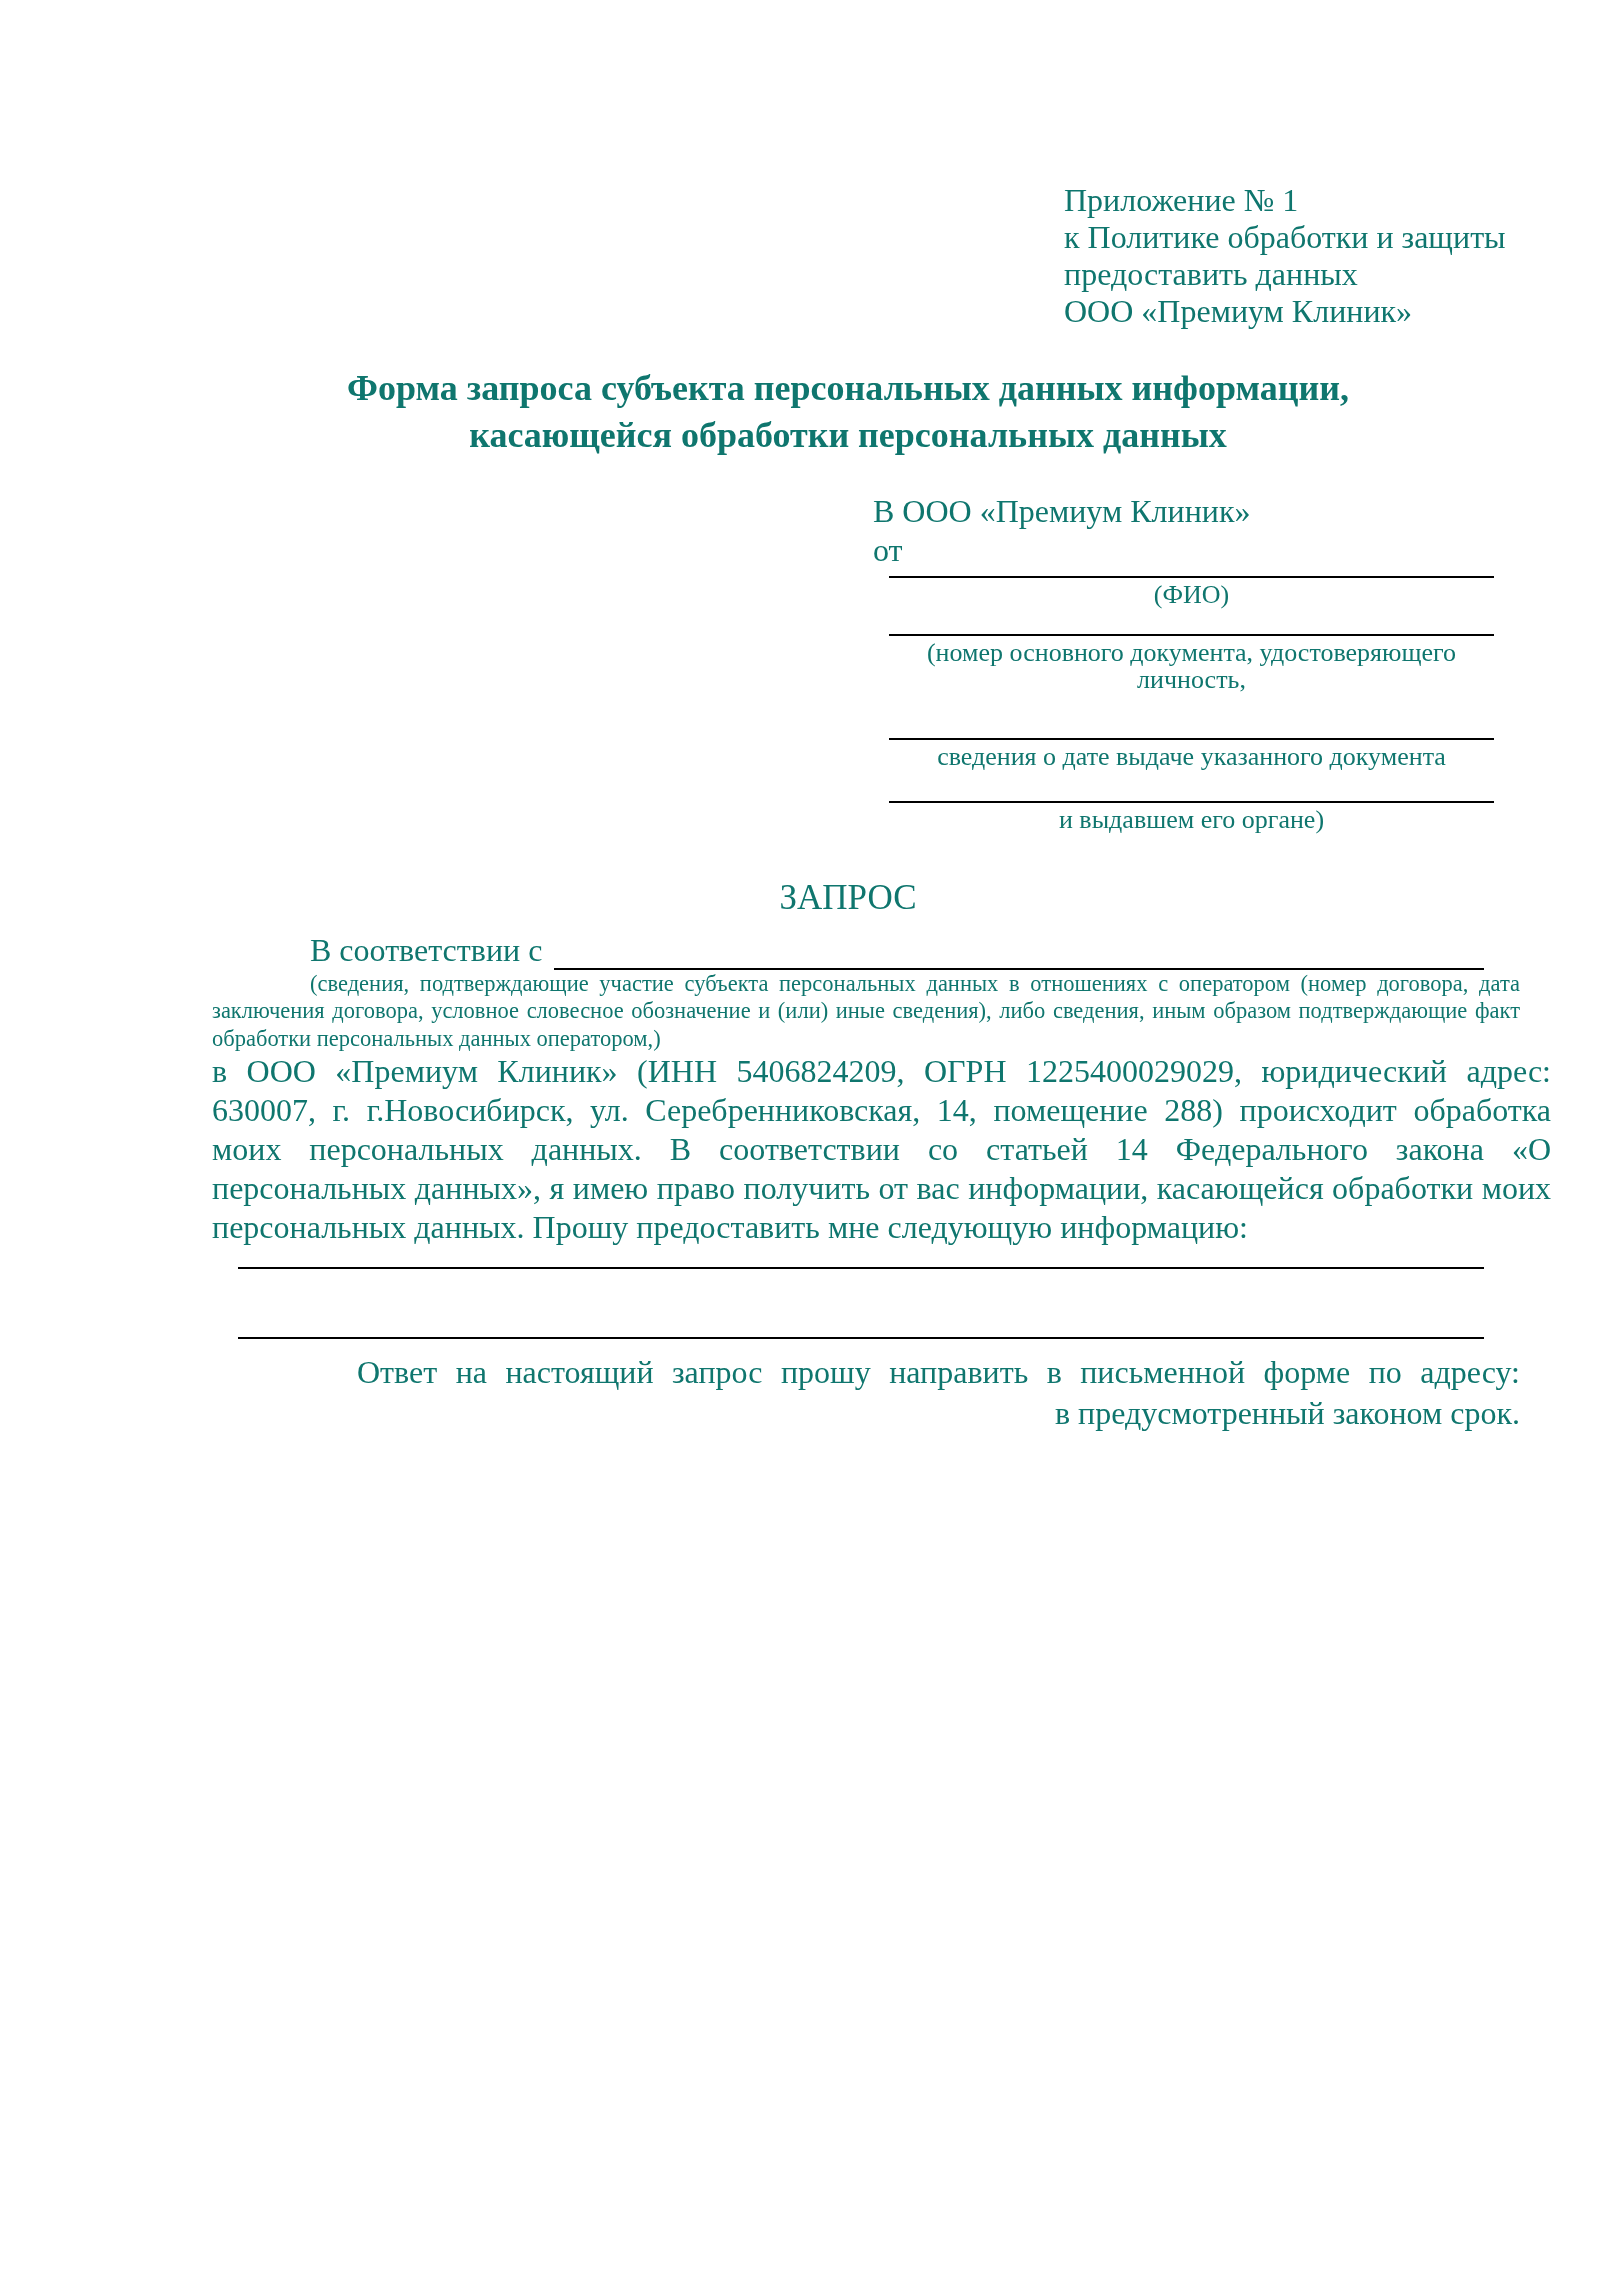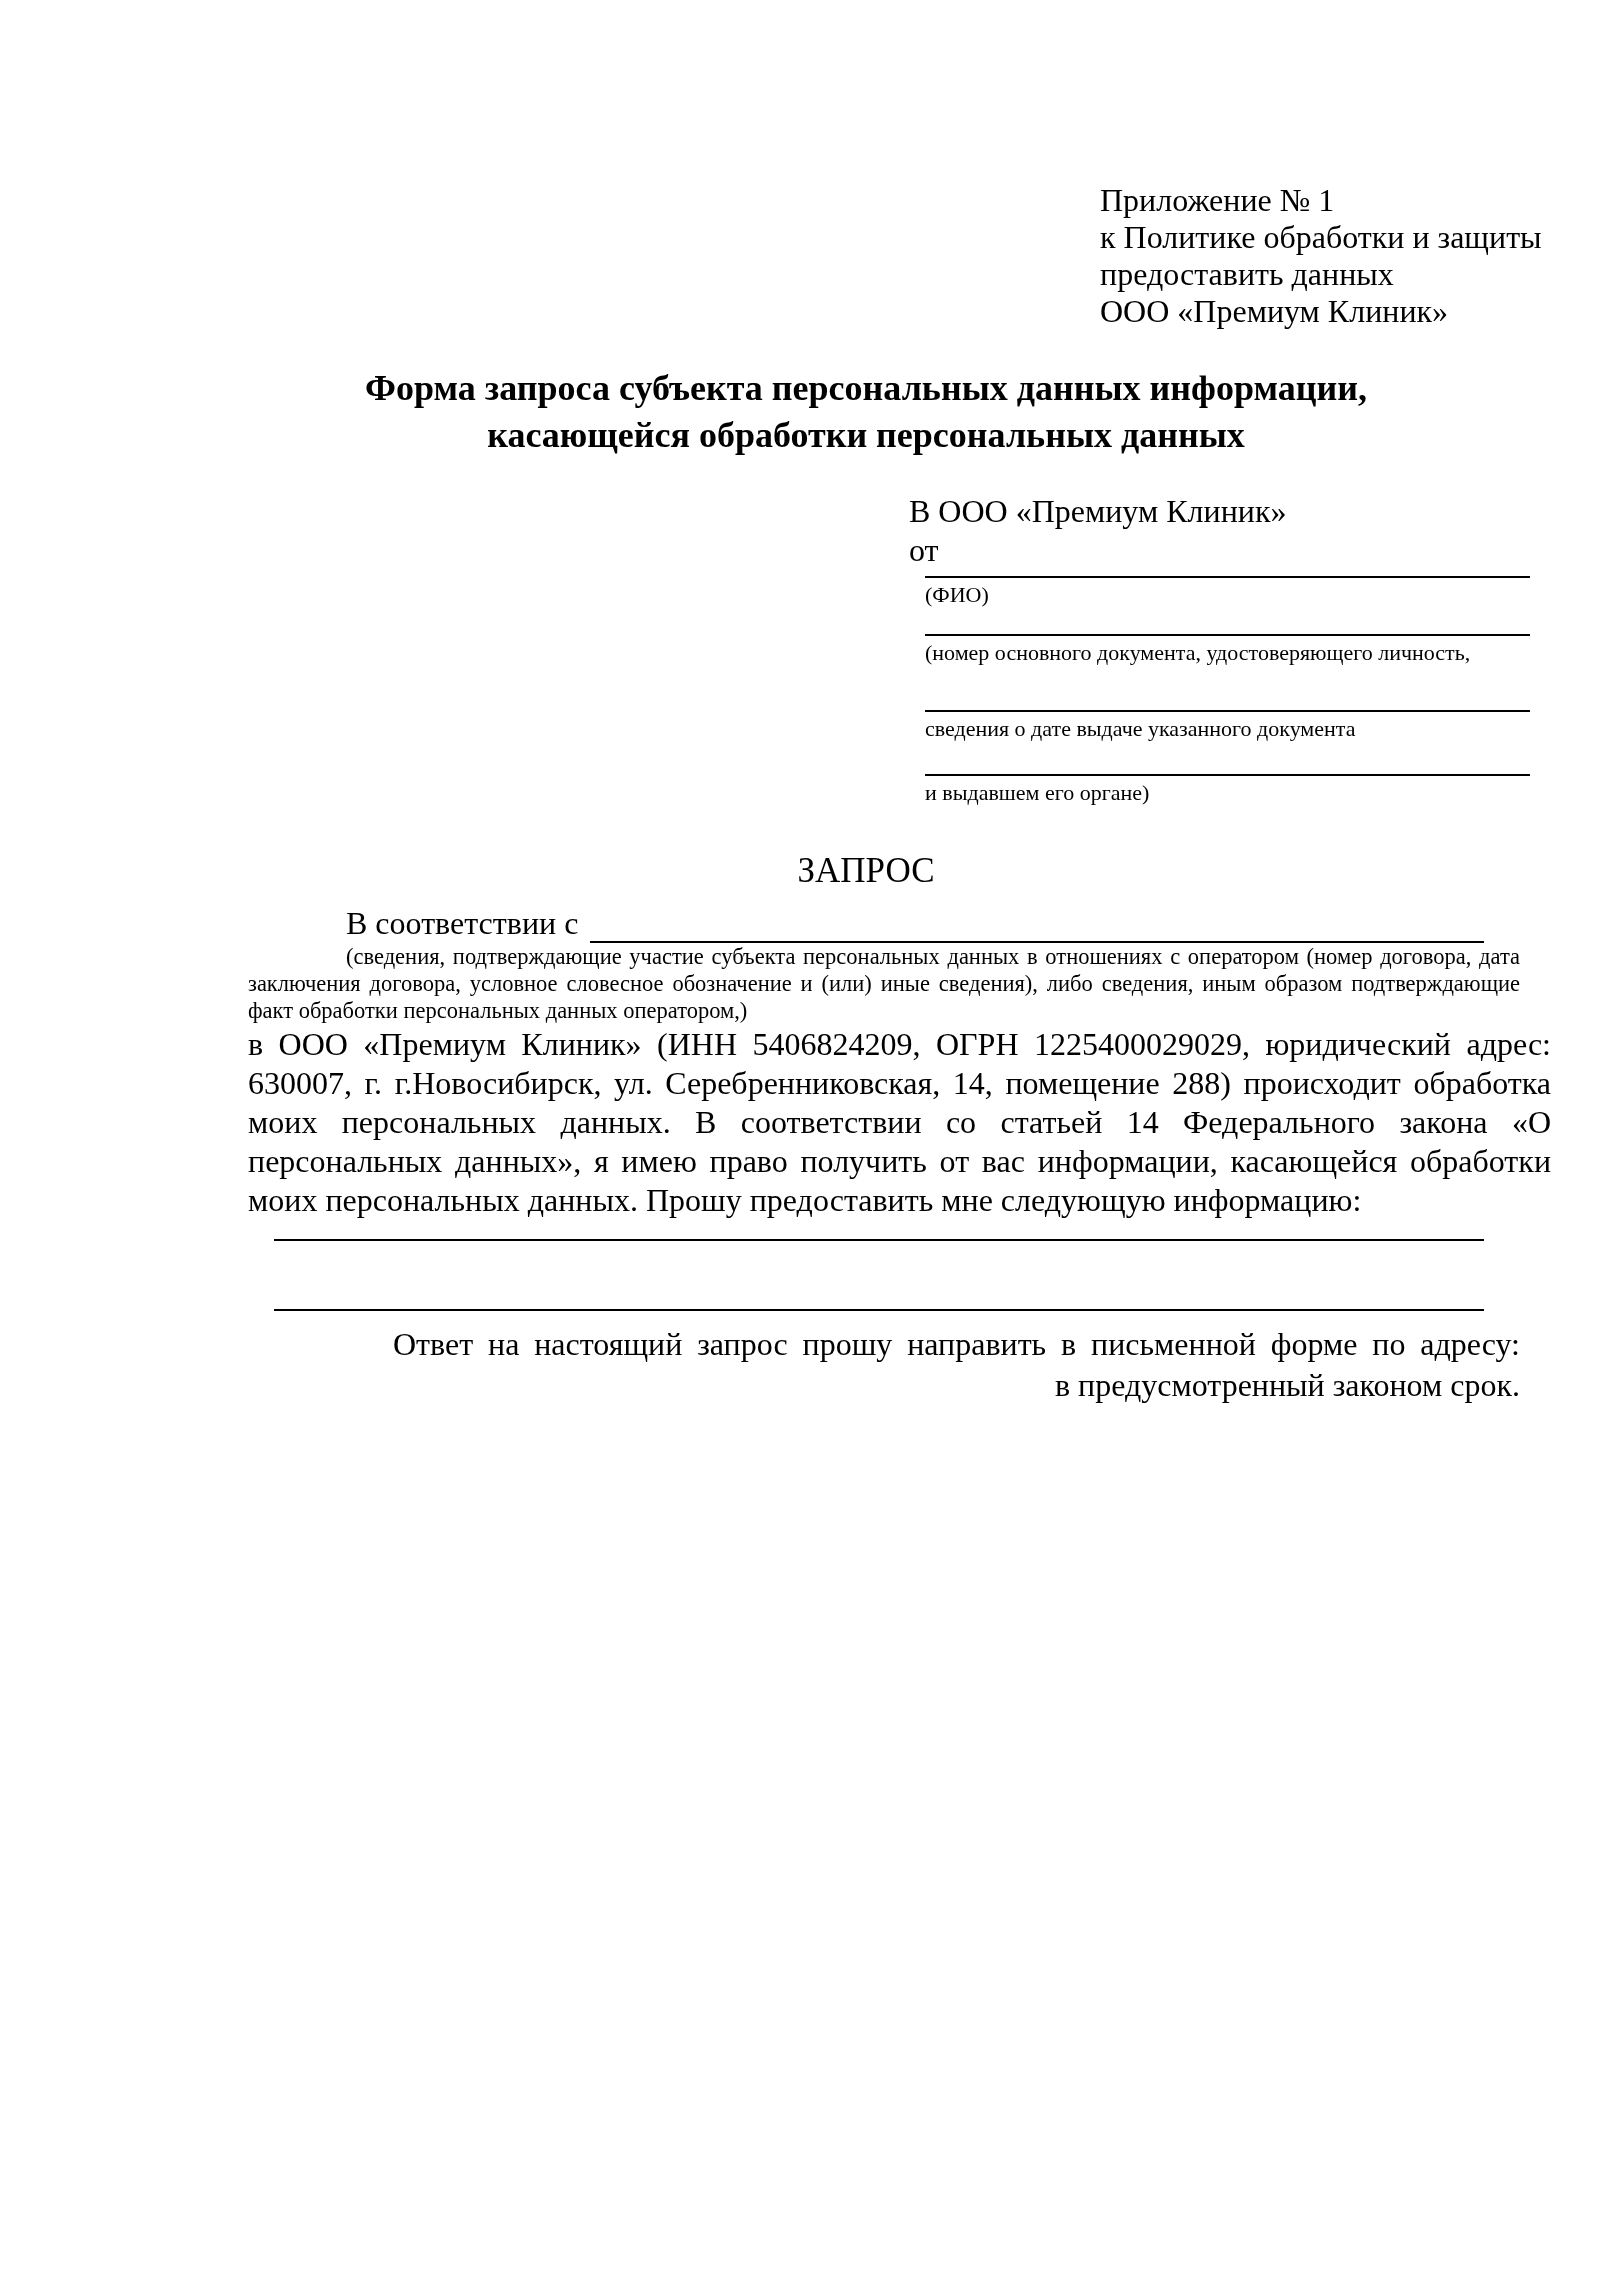--- a/index.html
+++ b/index.html
@@ -9,12 +9,11 @@
     width: 1621px;
     height: 2294px;
     background: #ffffff;
-    color: #000000;
+    color: #0f766e;
     font-family: "Liberation Serif", "DejaVu Serif", serif;
     font-size: 32px;
     line-height: 39px;
     overflow: hidden;
-    padding-left: 36px;
   }
   
   .appendix { padding-top: 182px; margin-left: 1064px; }

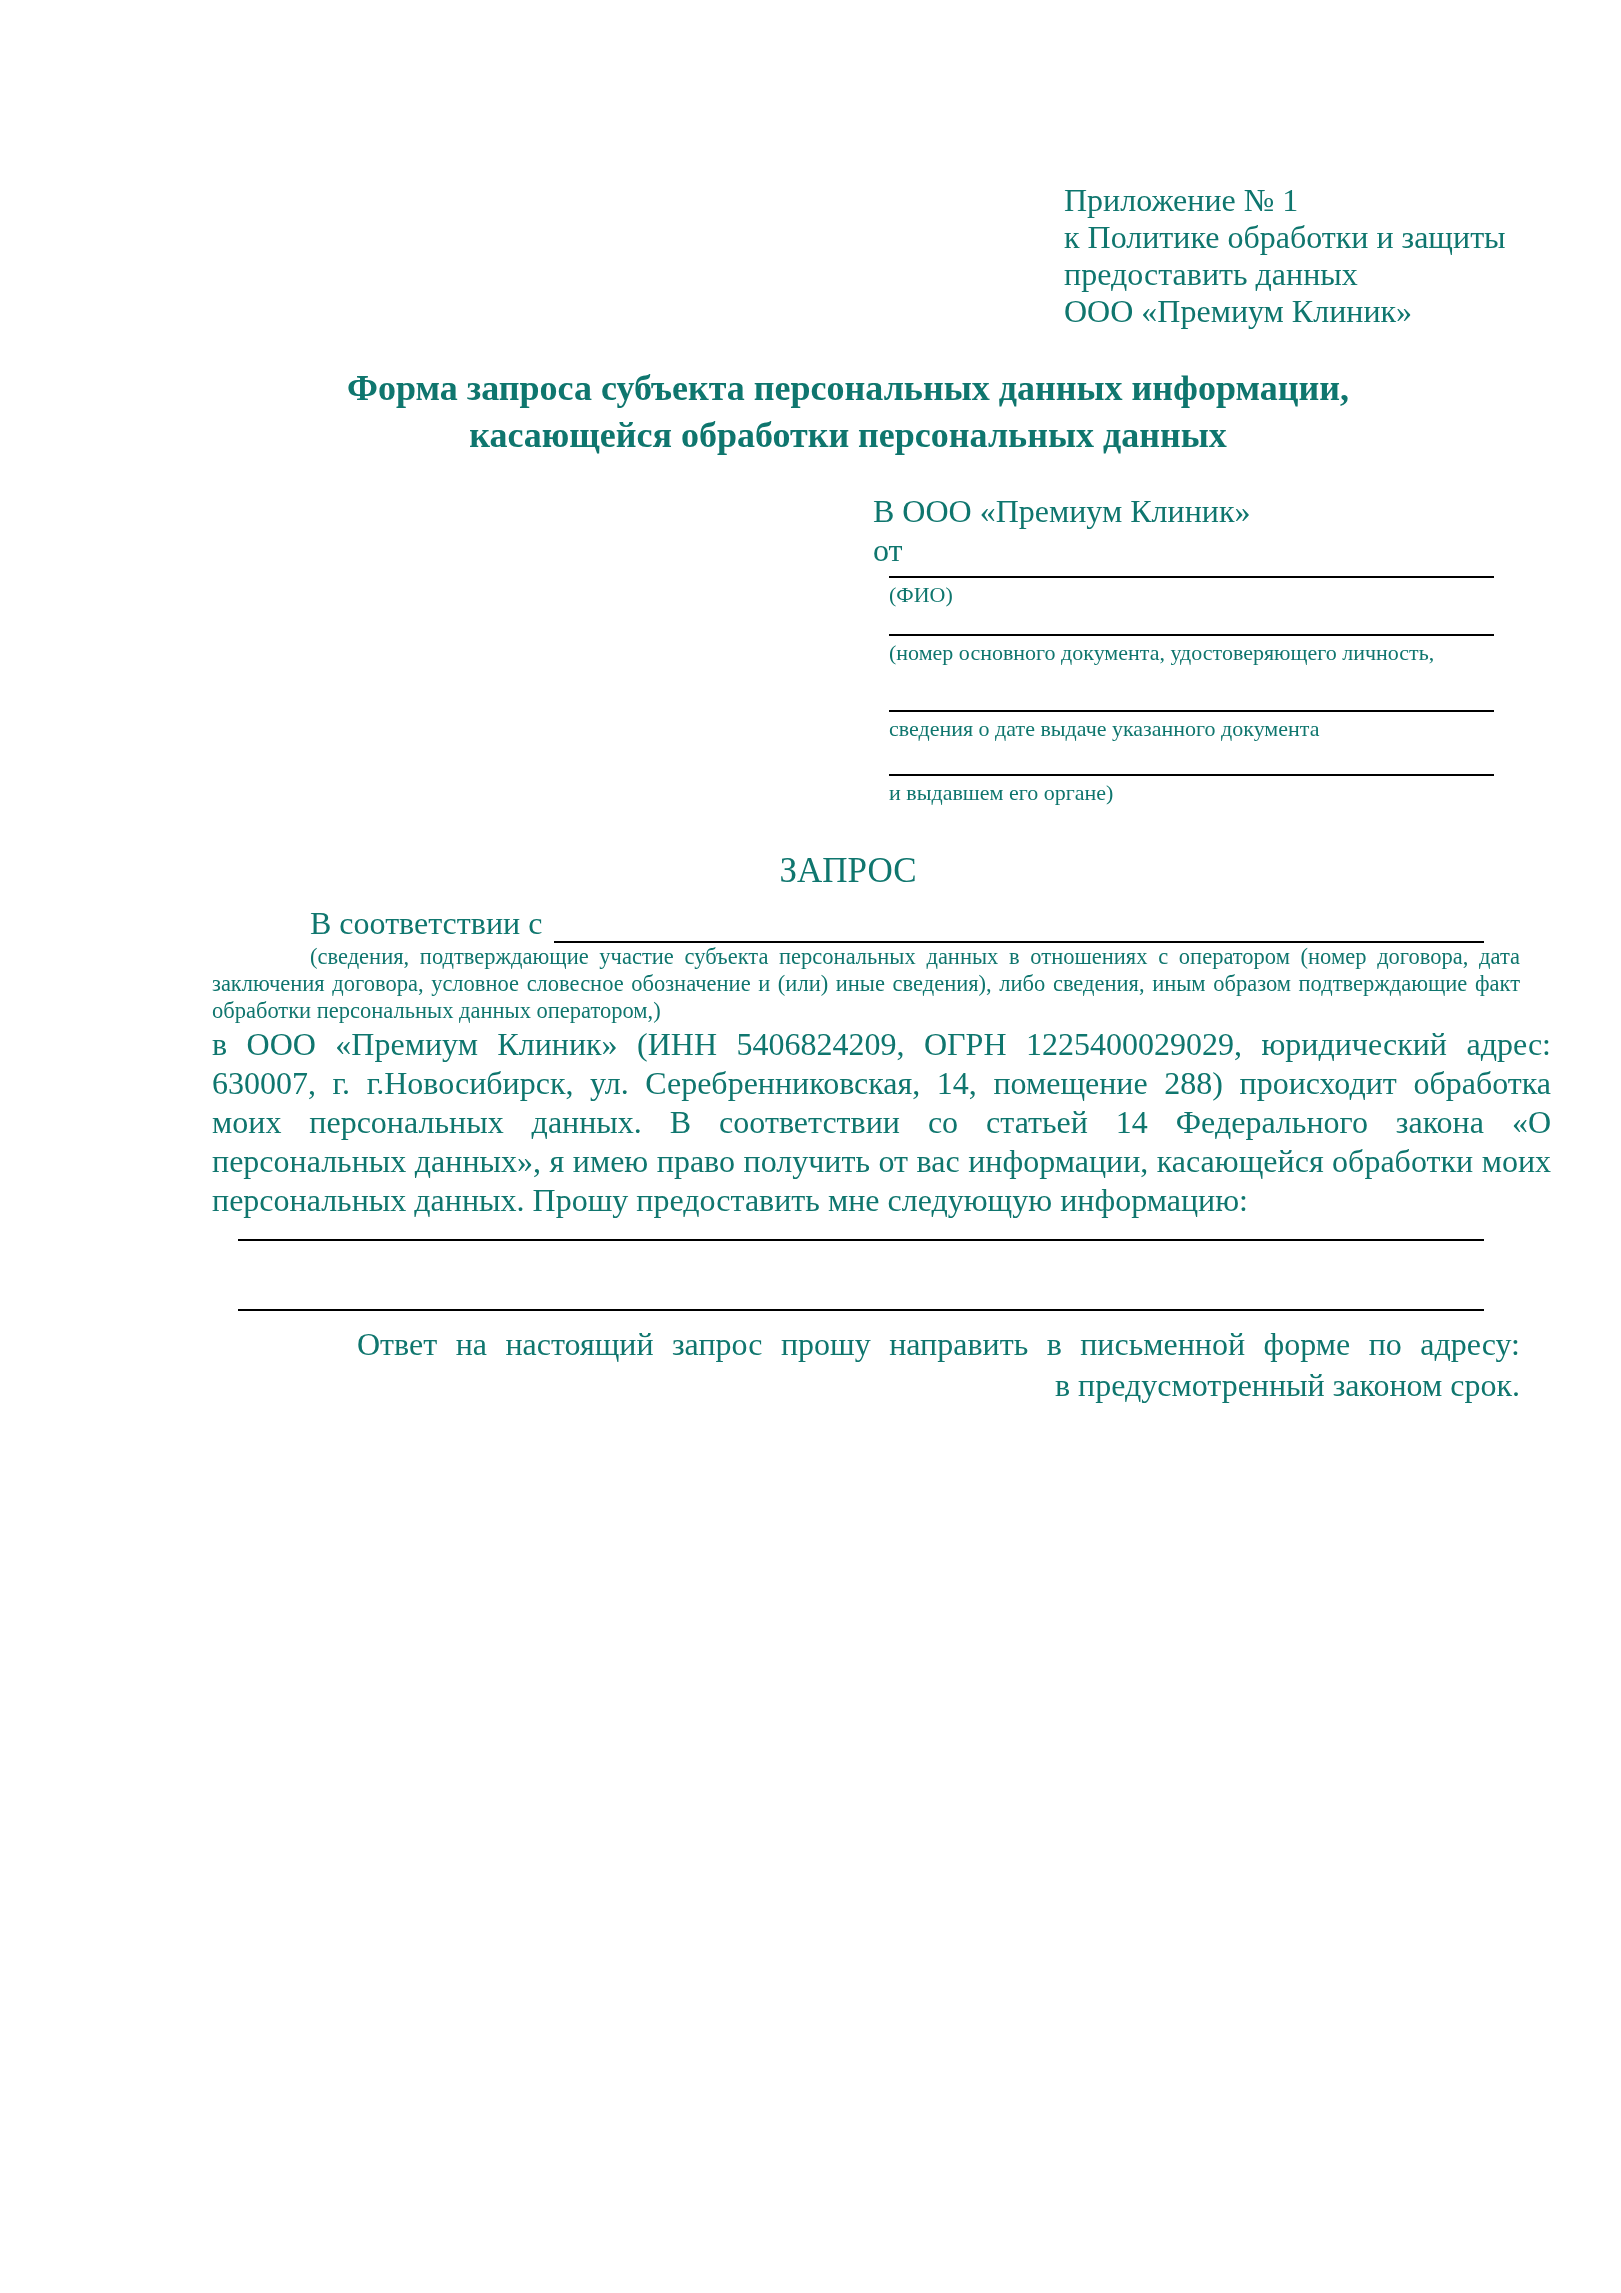--- a/index.html
+++ b/index.html
@@ -36,9 +36,9 @@
   .fio-block {
     margin-left: 889px;
     width: 605px;
-    font-size: 22px;
+    font-size: 26px;
     line-height: 27.4px;
-    text-align: left;
+    text-align: center;
   }
   .fill-line { border-bottom: 2.9px solid #000; }
   .fl-1 { height: 7.8px; }

